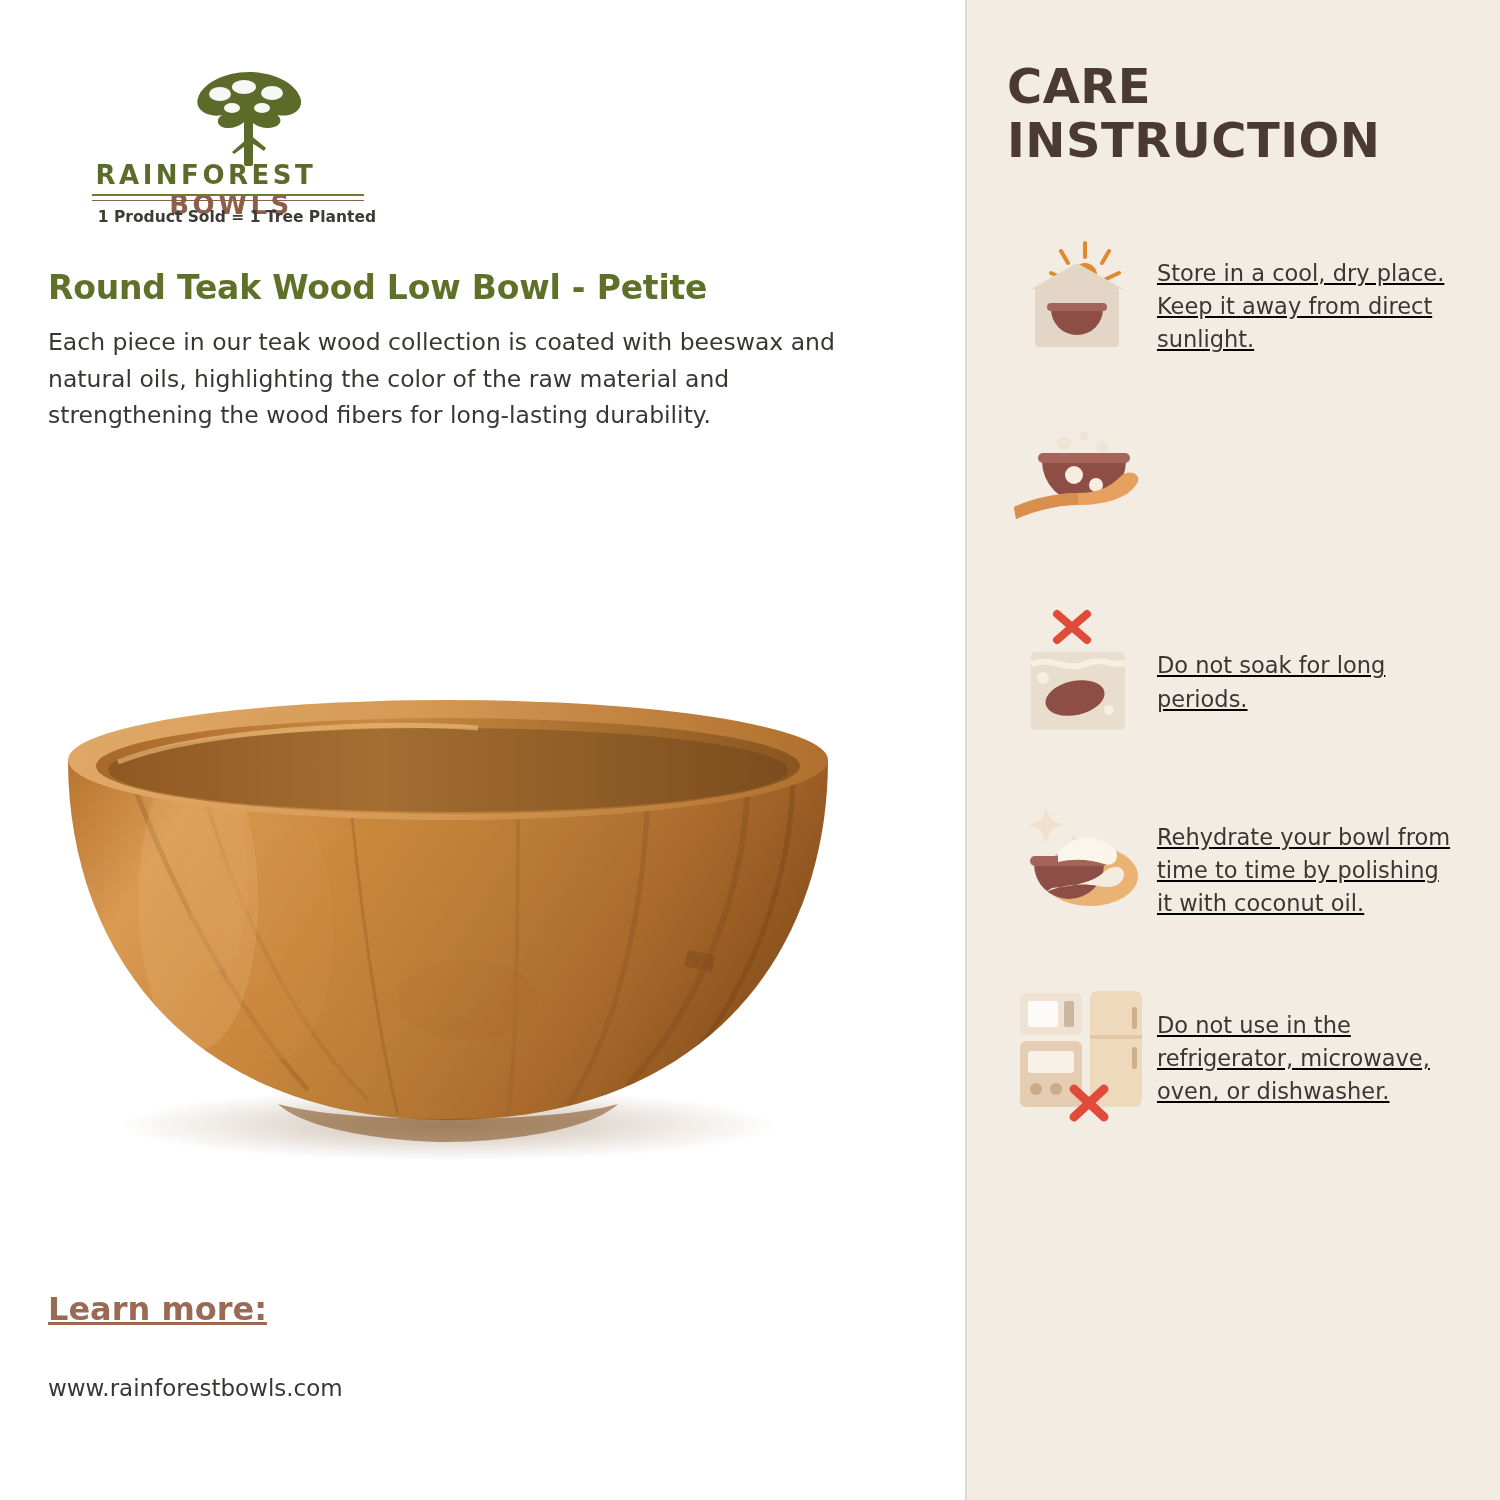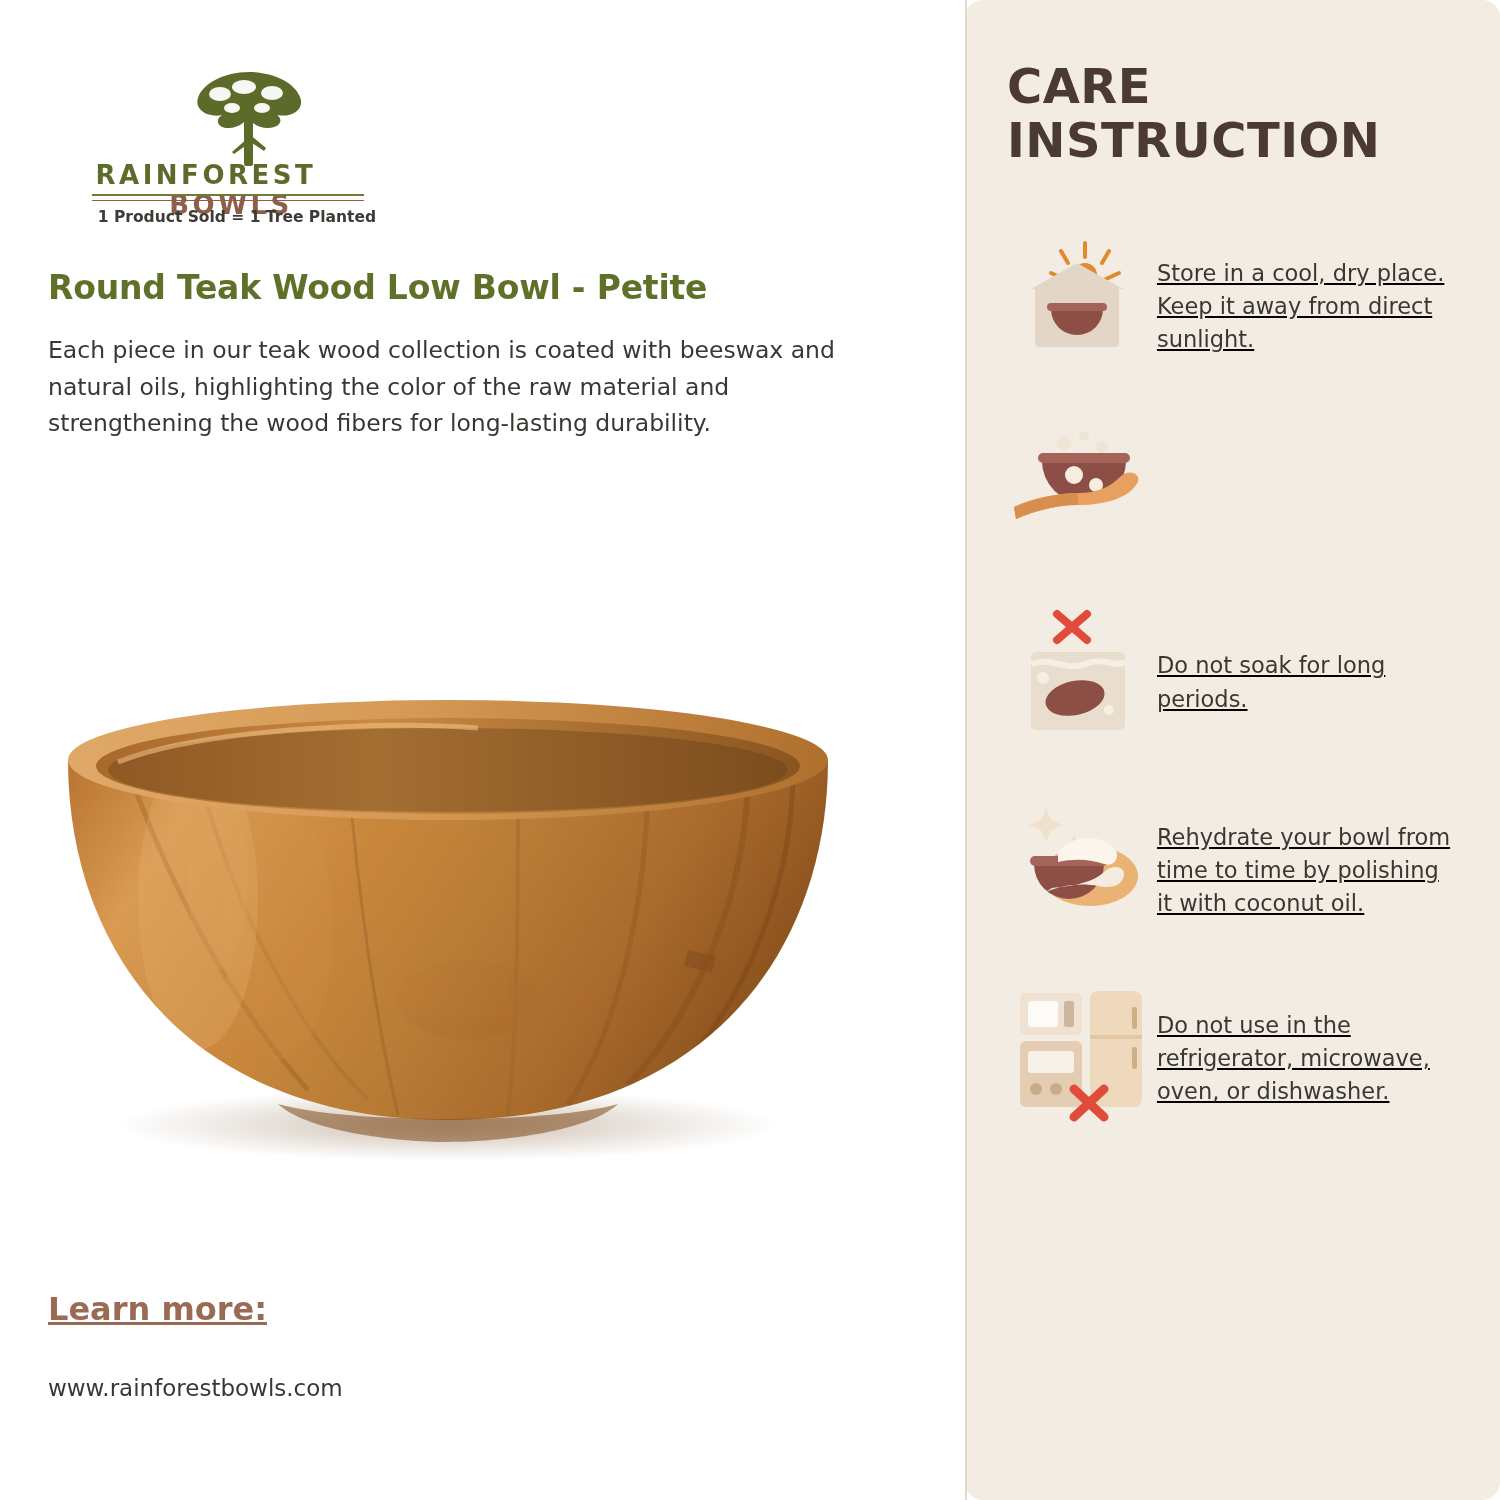--- a/index.html
+++ b/index.html
@@ -72,7 +72,6 @@
     width: 570px; height: 1500px;
     background: #f3ece3;
     padding: 60px 40px 0 42px;
-    border-radius: 18px;
   }
   .care-title {
     font-size: 48px; line-height: 1.12; font-weight: 700;

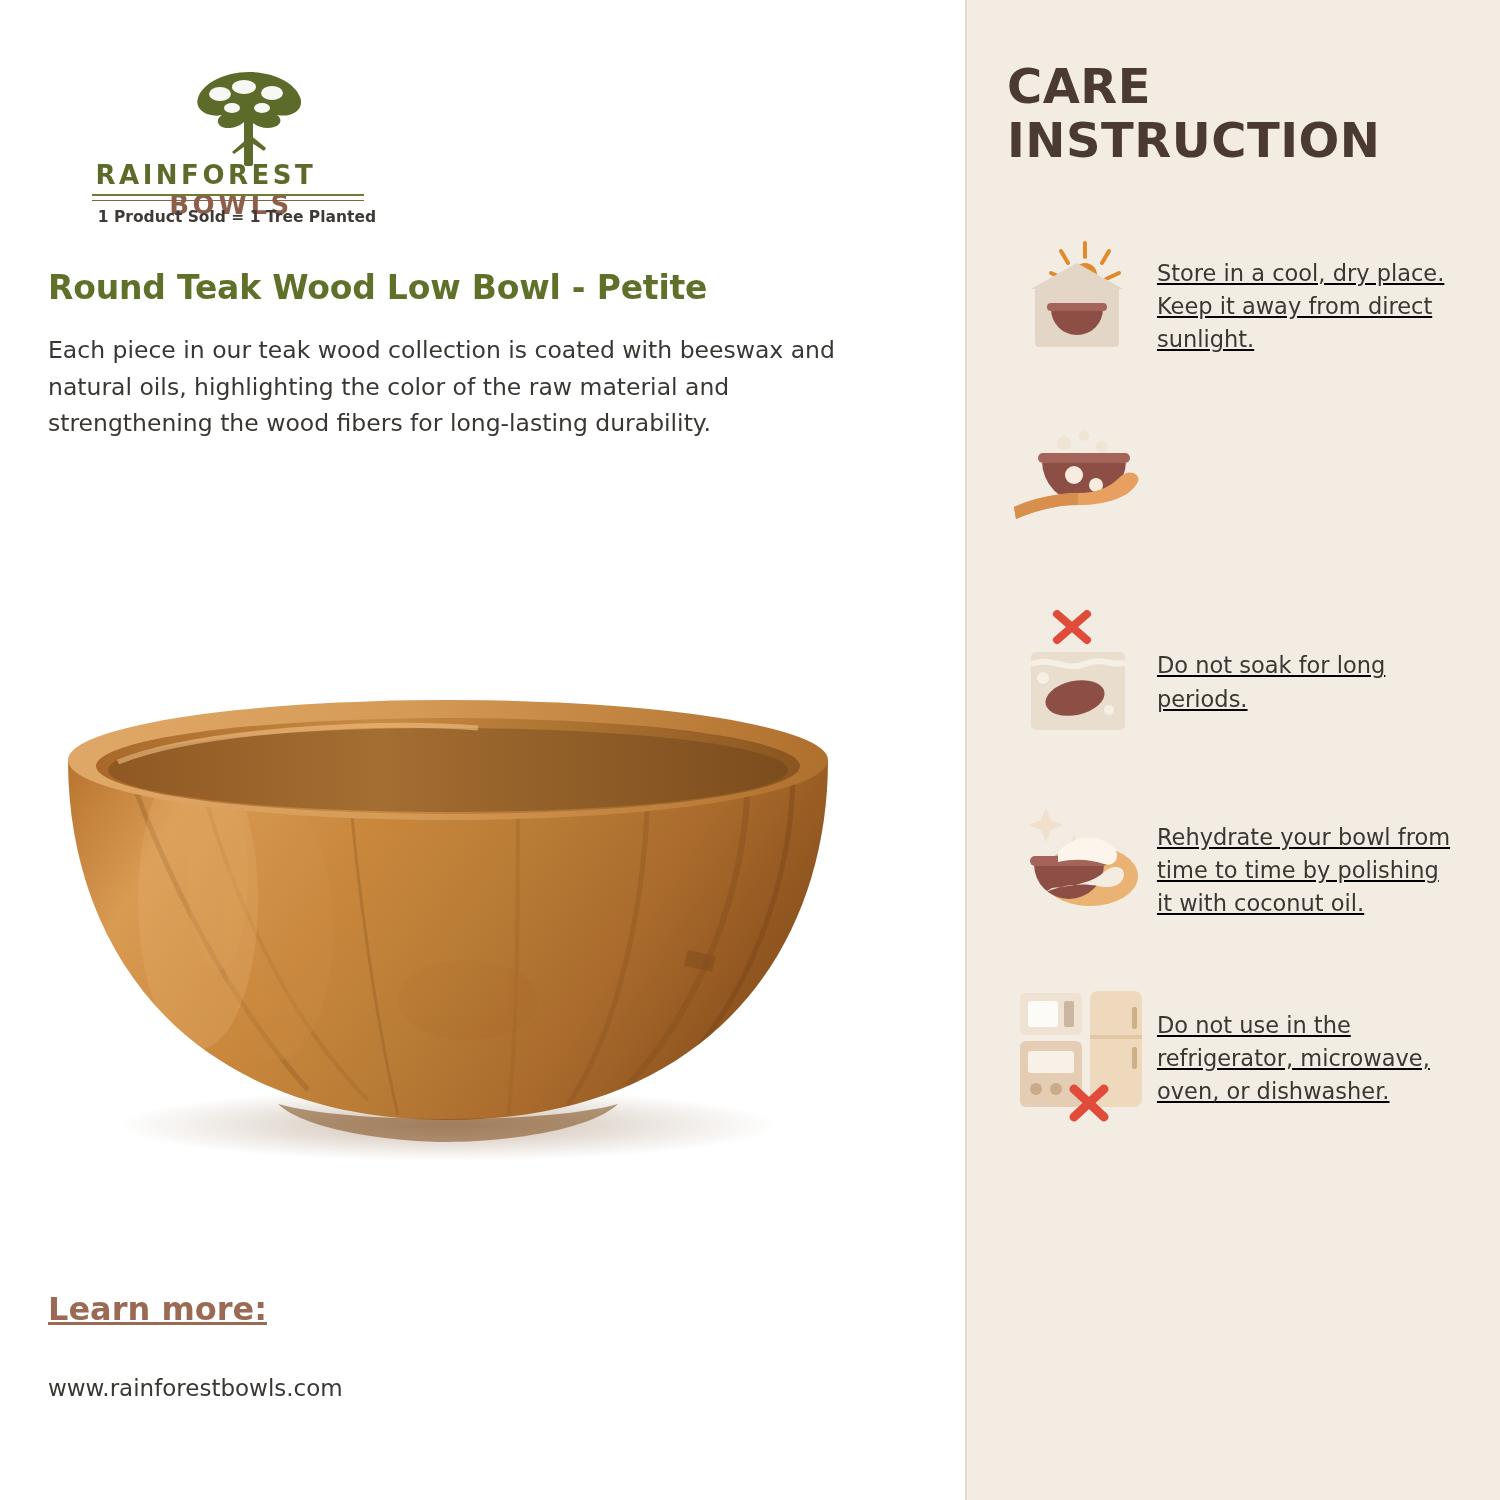--- a/index.html
+++ b/index.html
@@ -49,7 +49,7 @@
     letter-spacing: -0.2px;
   }
   .product-desc {
-    margin-top: 24px;
+    margin-top: 16px;
     font-size: 23.5px; line-height: 1.55; color: #3a3733;
     max-width: 850px;
   }

